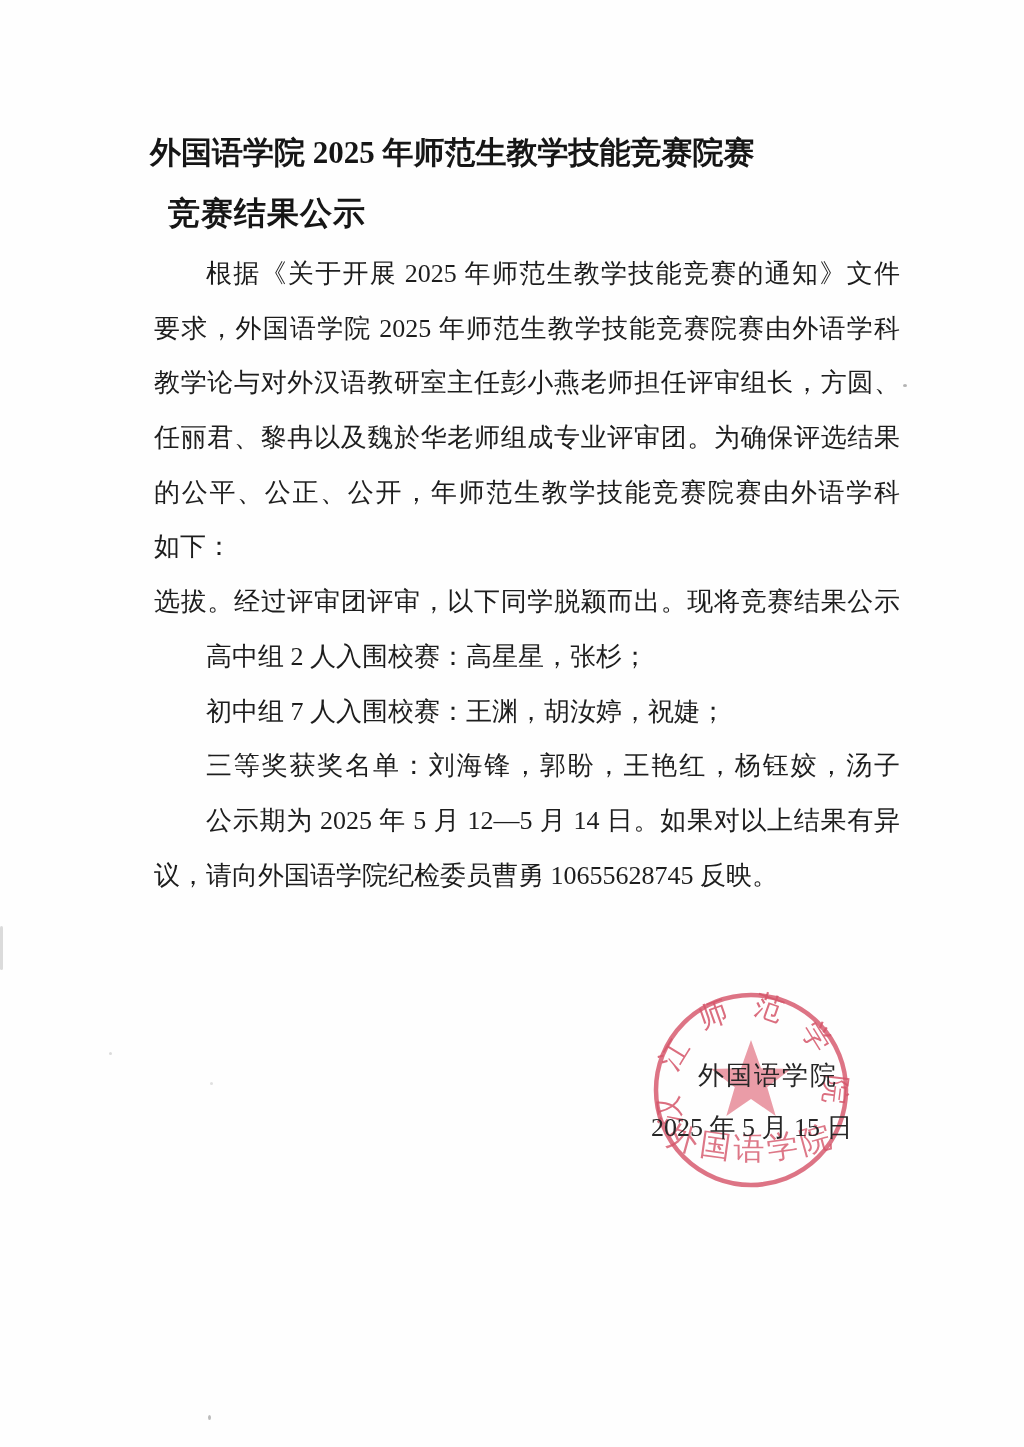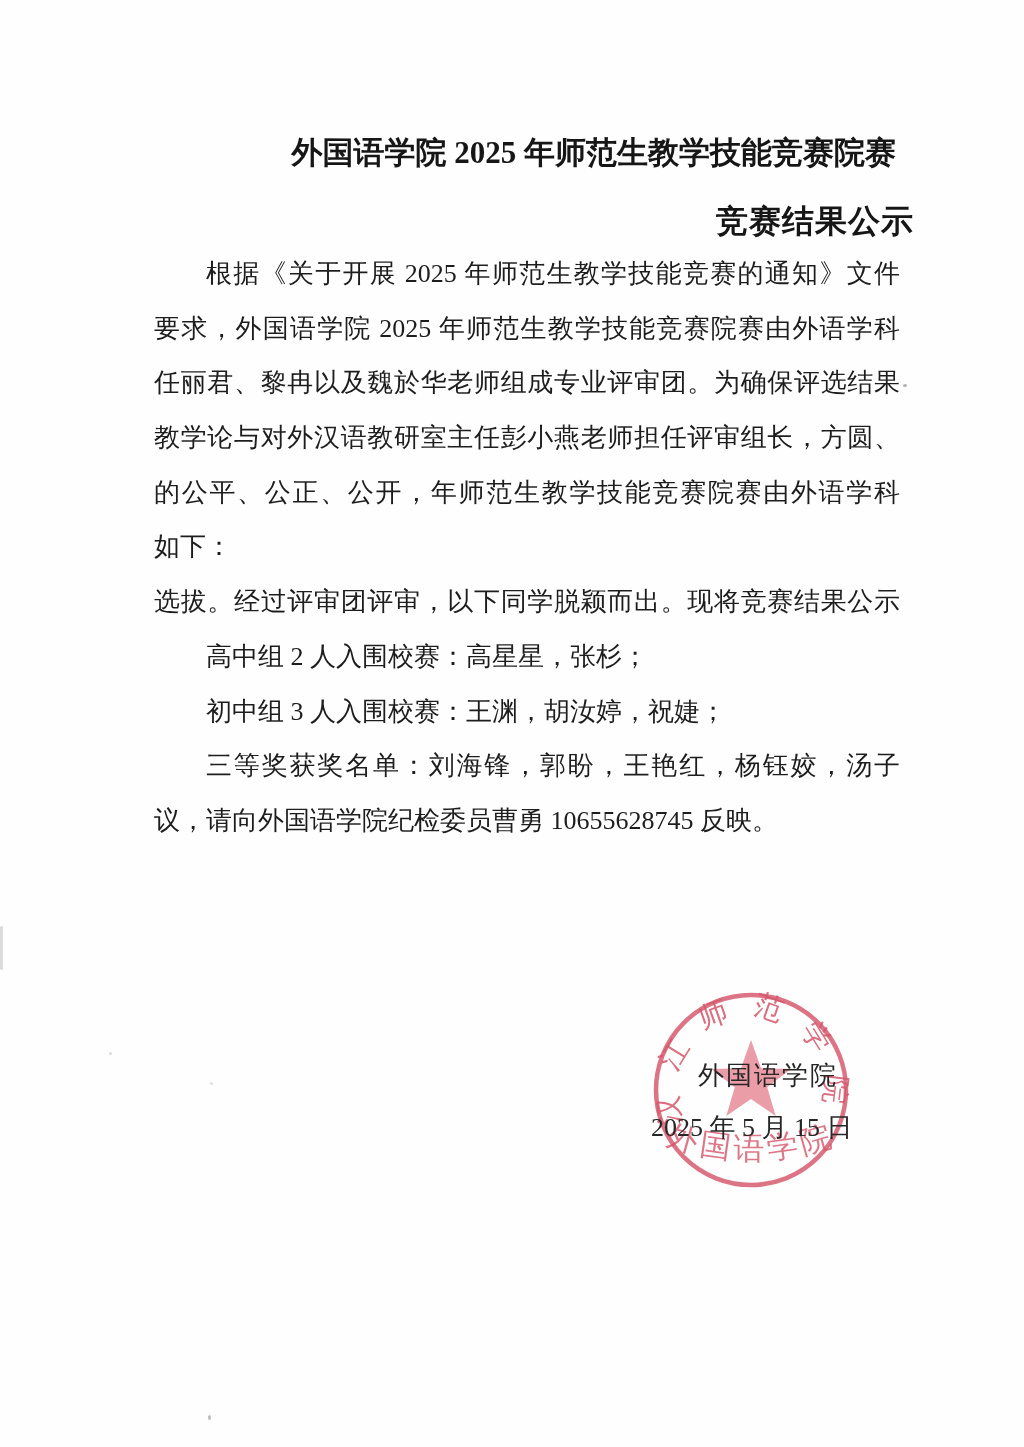--- a/index.html
+++ b/index.html
@@ -14,7 +14,7 @@
   }
   .title{
     position:absolute;left:138px;width:746px;margin:0;
-    text-align:right;font-weight:bold;color:#161616;
+    text-align:left;font-weight:bold;color:#161616;
     white-space:nowrap;
   }
   .title.t1{top:132px;font-size:31px;transform:translateX(12px);}

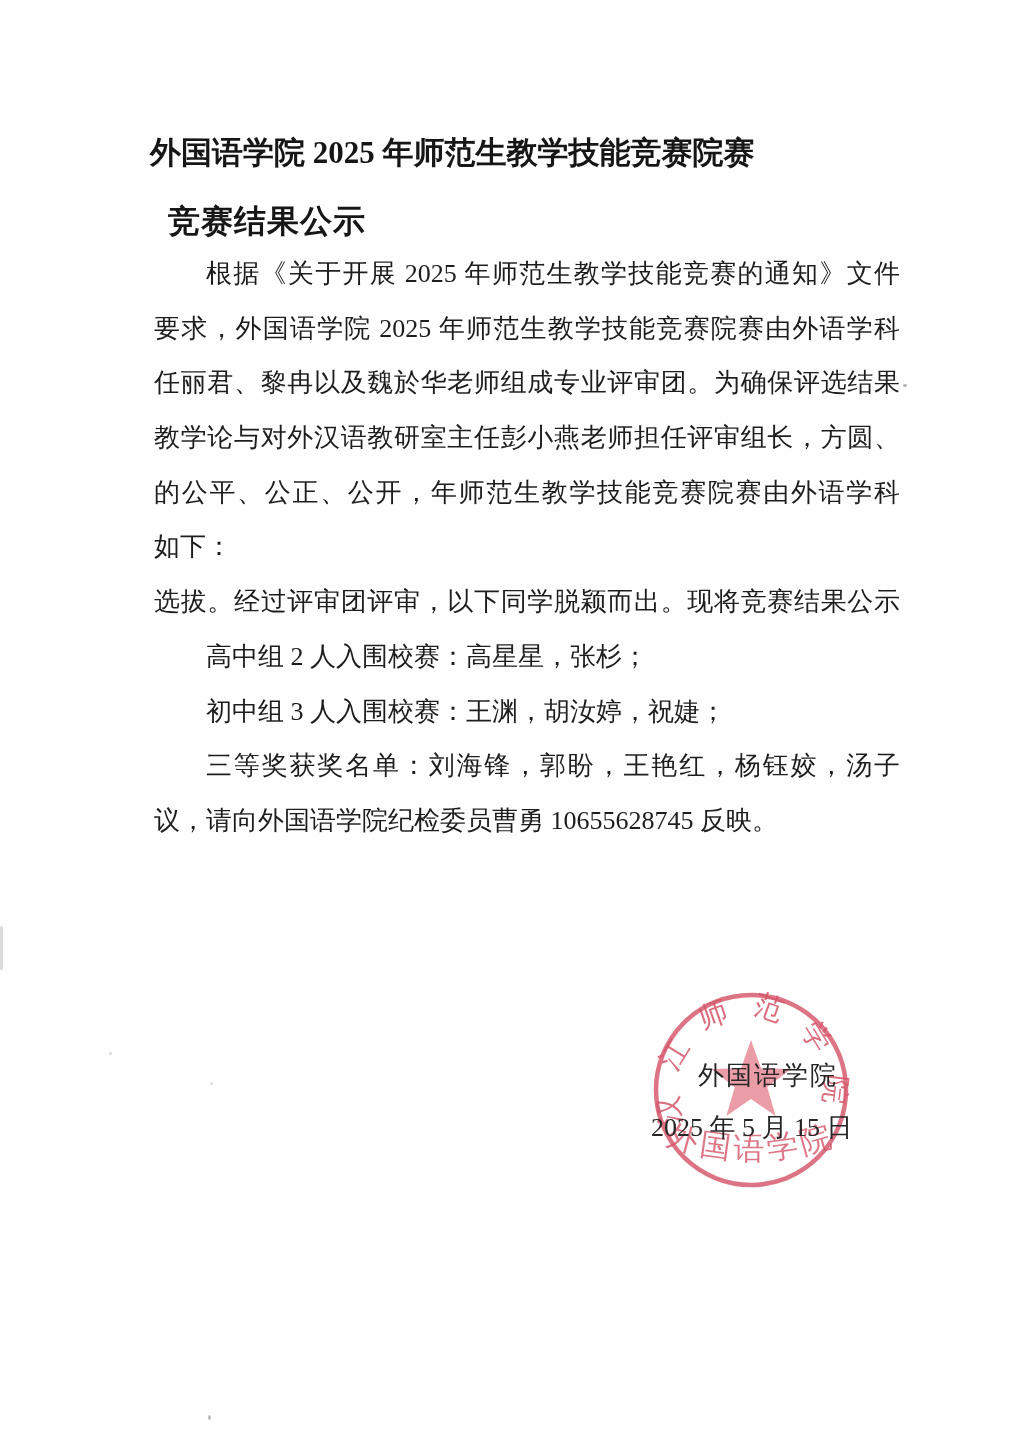--- a/index.html
+++ b/index.html
@@ -18,7 +18,7 @@
     white-space:nowrap;
   }
   .title.t1{top:132px;font-size:31px;transform:translateX(12px);}
-  .title.t2{top:200px;font-size:32px;transform:translateX(30px);letter-spacing:1px;}
+  .title.t2{top:192px;font-size:32px;transform:translateX(30px);letter-spacing:1px;}
   .body-text{
     position:absolute;left:138px;top:247px;width:746px;
     font-size:26px;line-height:54.7px;color:#1d1d1d;margin-left:16px;

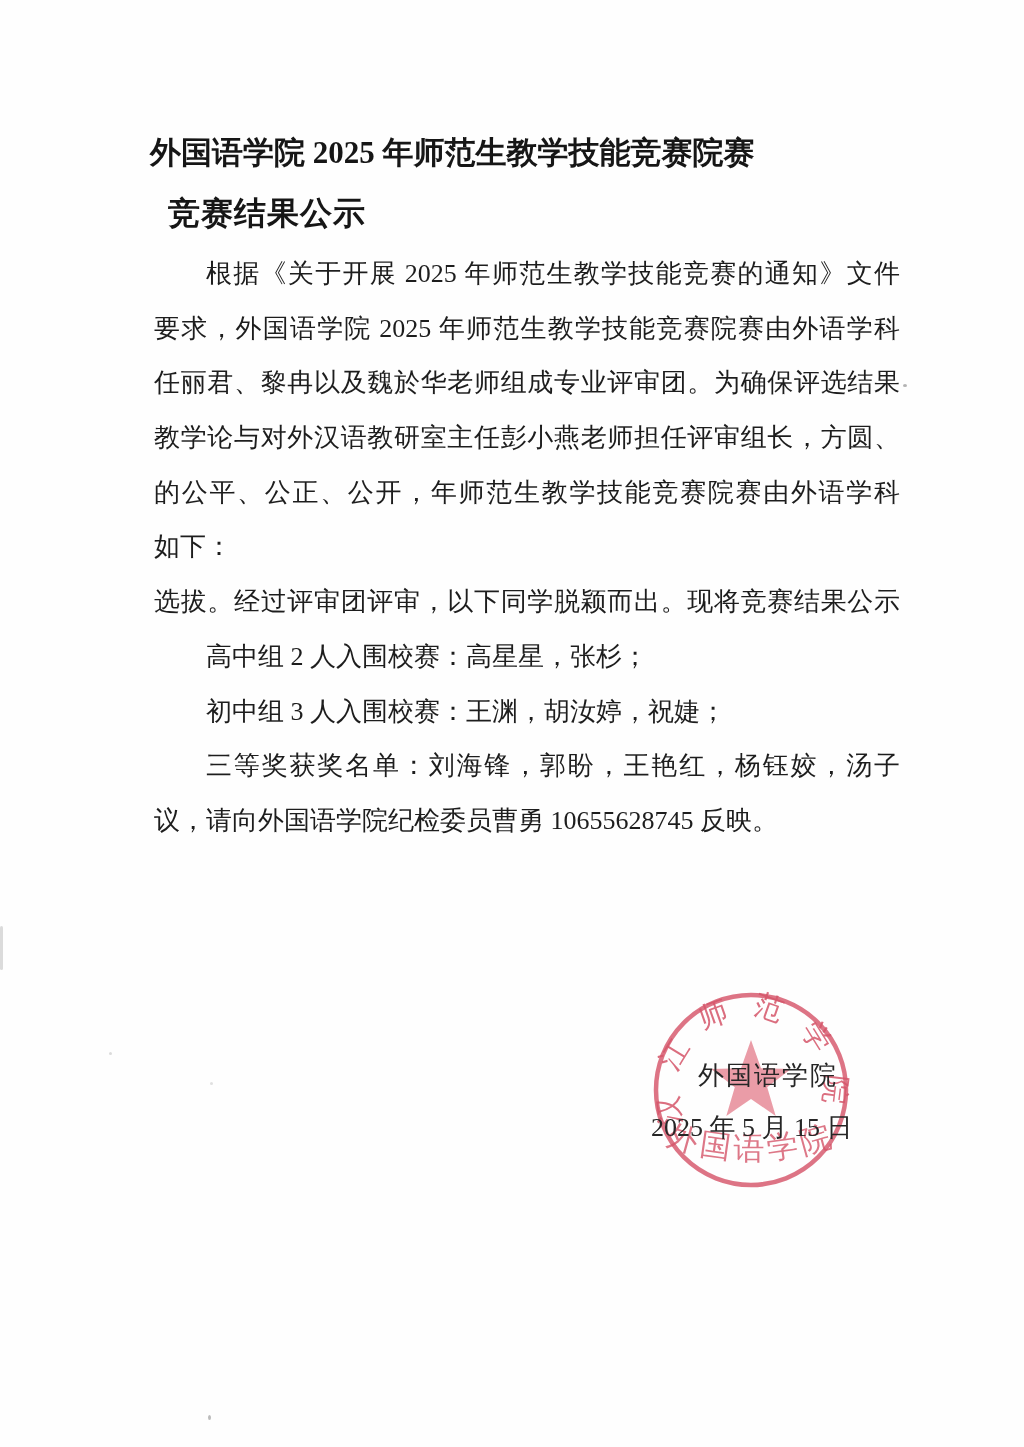--- a/index.html
+++ b/index.html
@@ -55,8 +55,8 @@
   <div class="body-text">
     <div class="bline j ind">根据《关于开展 2025 年师范生教学技能竞赛的通知》文件</div>
     <div class="bline j">要求，外国语学院 2025 年师范生教学技能竞赛院赛由外语学科</div>
+    <div class="bline j">教学论与对外汉语教研室主任彭小燕老师担任评审组长，方圆、</div>
     <div class="bline j">任丽君、黎冉以及魏於华老师组成专业评审团。为确保评选结果</div>
-    <div class="bline j">教学论与对外汉语教研室主任彭小燕老师担任评审组长，方圆、</div>
     <div class="bline j">的公平、公正、公开，年师范生教学技能竞赛院赛由外语学科</div>
     <div class="bline">如下：</div>
     <div class="bline j">选拔。经过评审团评审，以下同学脱颖而出。现将竞赛结果公示</div>

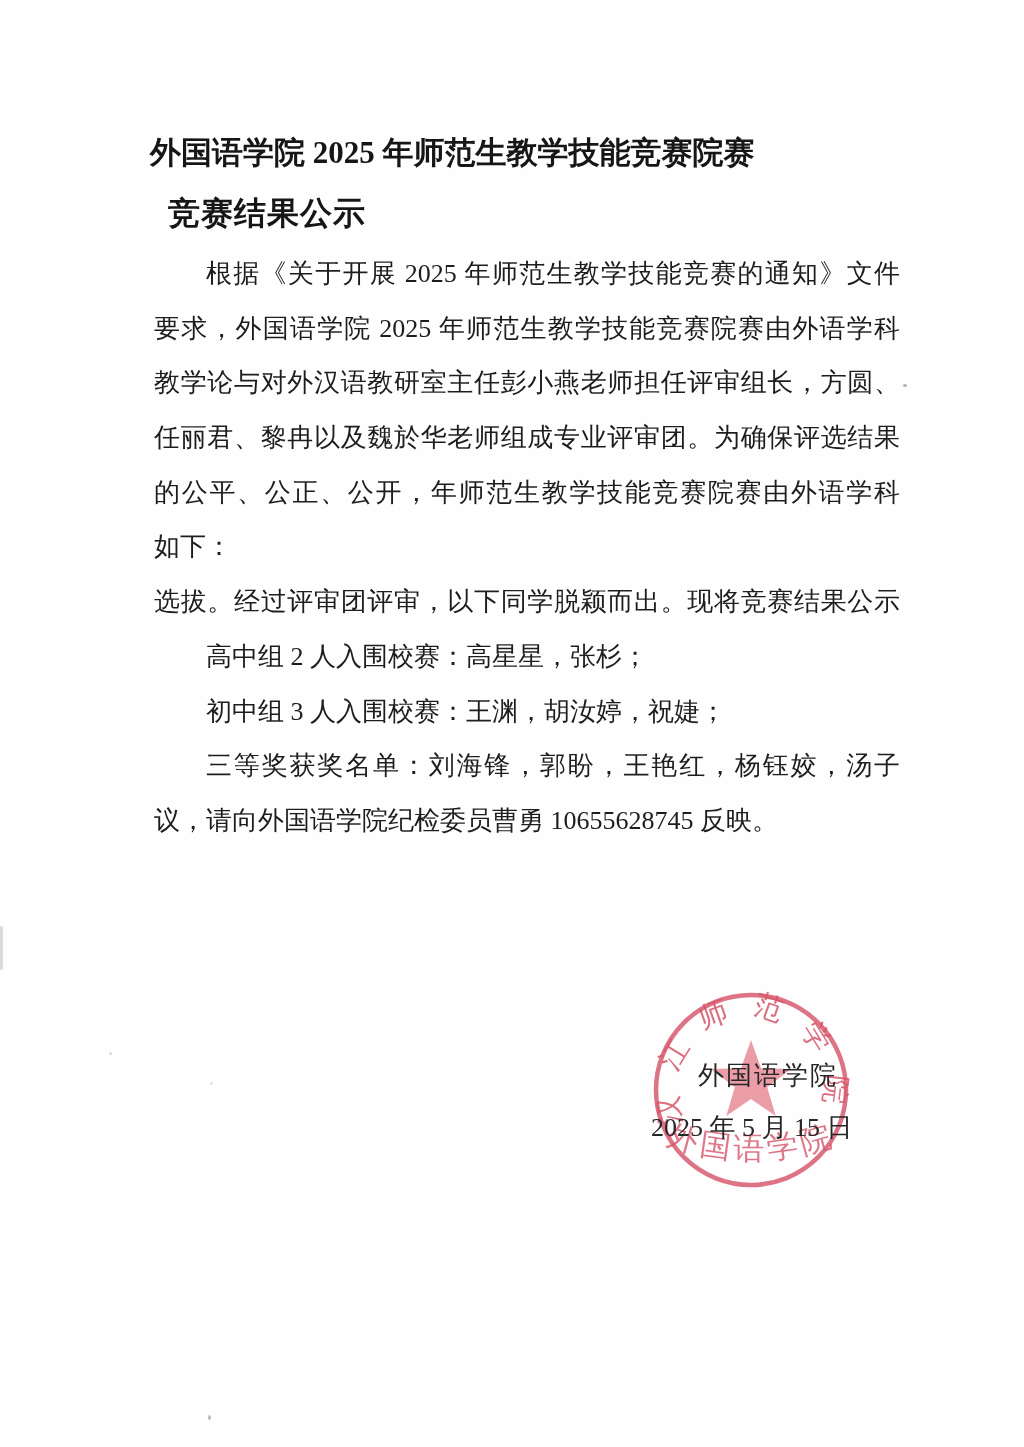--- a/index.html
+++ b/index.html
@@ -61,7 +61,7 @@
     <div class="bline">如下：</div>
     <div class="bline j">选拔。经过评审团评审，以下同学脱颖而出。现将竞赛结果公示</div>
     <div class="bline ind">高中组 2 人入围校赛：高星星，张杉；</div>
-    <div class="bline ind">初中组 3 人入围校赛：王渊，胡汝婷，祝婕；</div>
+    <div class="bline ind">初中组 7 人入围校赛：王渊，胡汝婷，祝婕；</div>
     <div class="bline j ind">三等奖获奖名单：刘海锋，郭盼，王艳红，杨钰姣，汤子扬。</div>
     <div class="bline">议，请向外国语学院纪检委员曹勇 10655628745 反映。</div>
   </div>

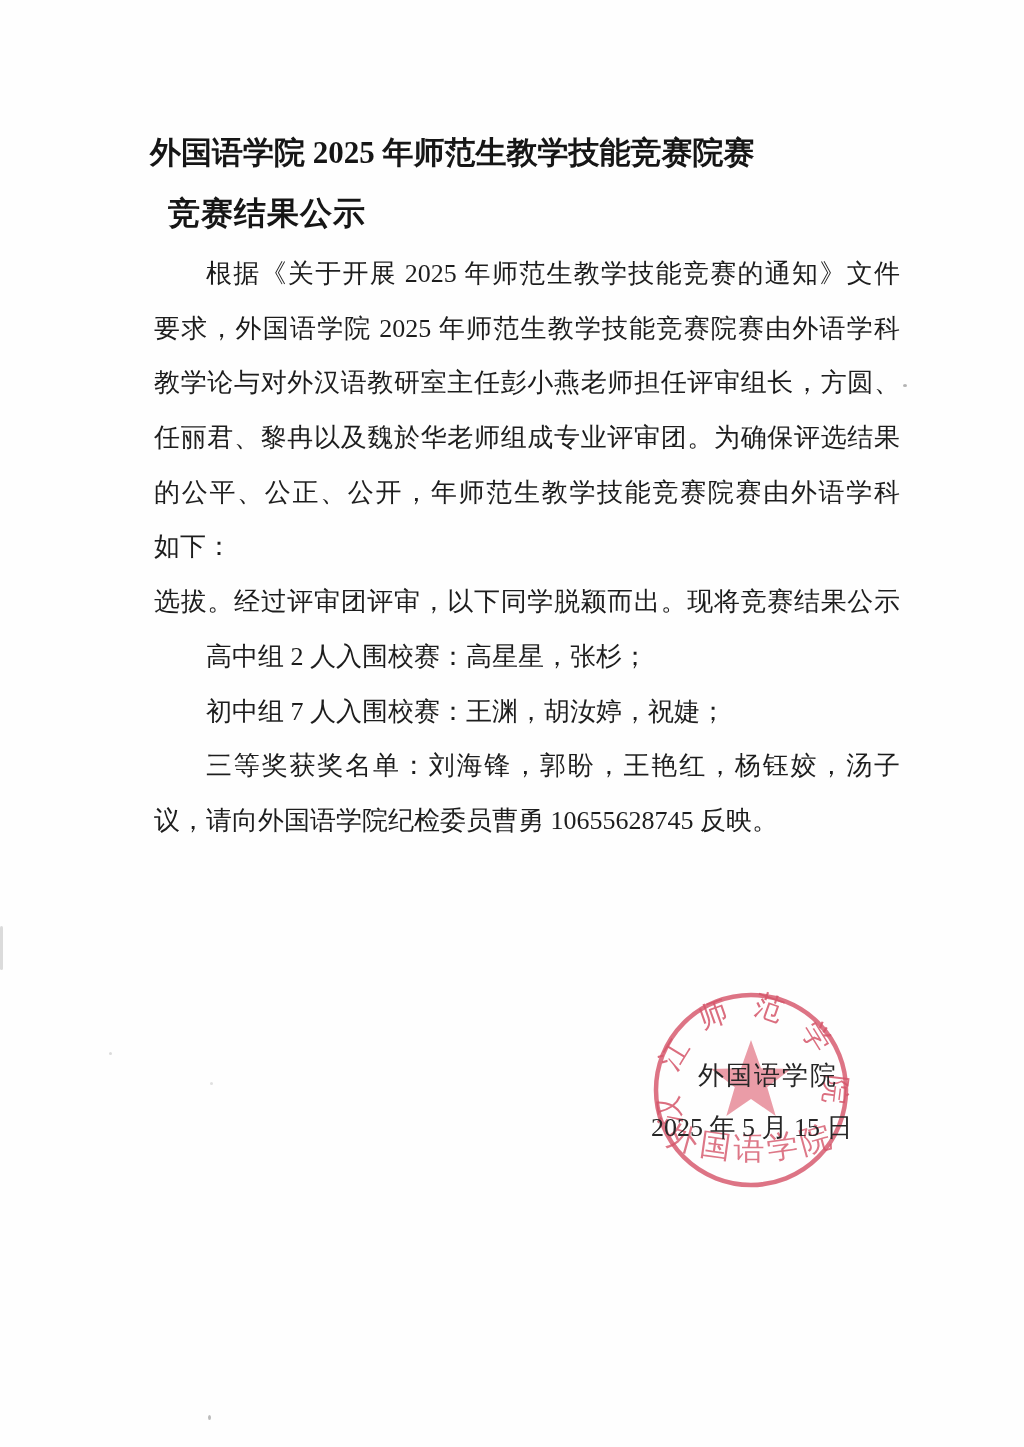--- a/index.html
+++ b/index.html
@@ -63,6 +63,7 @@
     <div class="bline ind">高中组 2 人入围校赛：高星星，张杉；</div>
     <div class="bline ind">初中组 7 人入围校赛：王渊，胡汝婷，祝婕；</div>
     <div class="bline j ind">三等奖获奖名单：刘海锋，郭盼，王艳红，杨钰姣，汤子扬。</div>
+    <div class="bline j ind">公示期为 2025 年 5 月 12—5 月 14 日。如果对以上结果有异</div>
     <div class="bline">议，请向外国语学院纪检委员曹勇 10655628745 反映。</div>
   </div>
 

